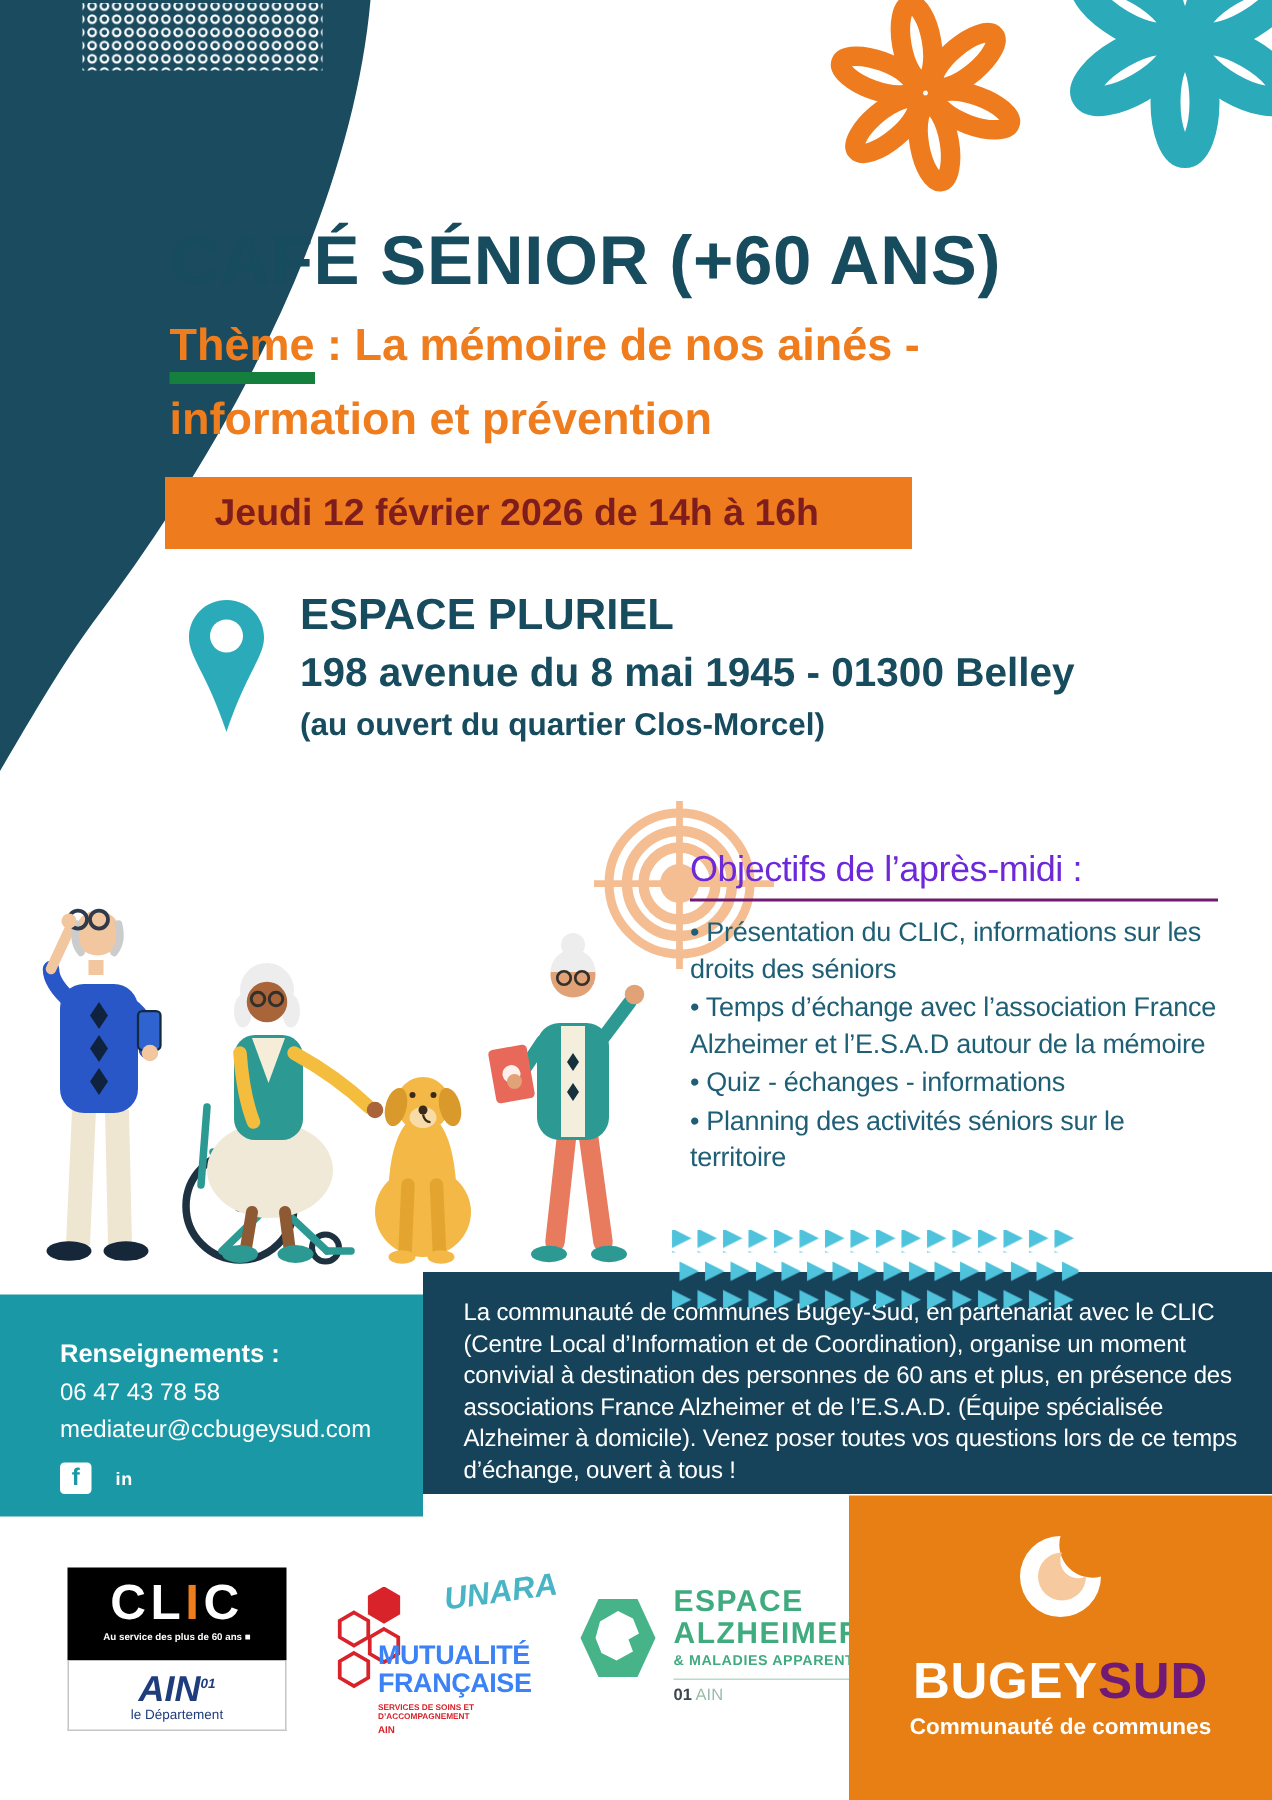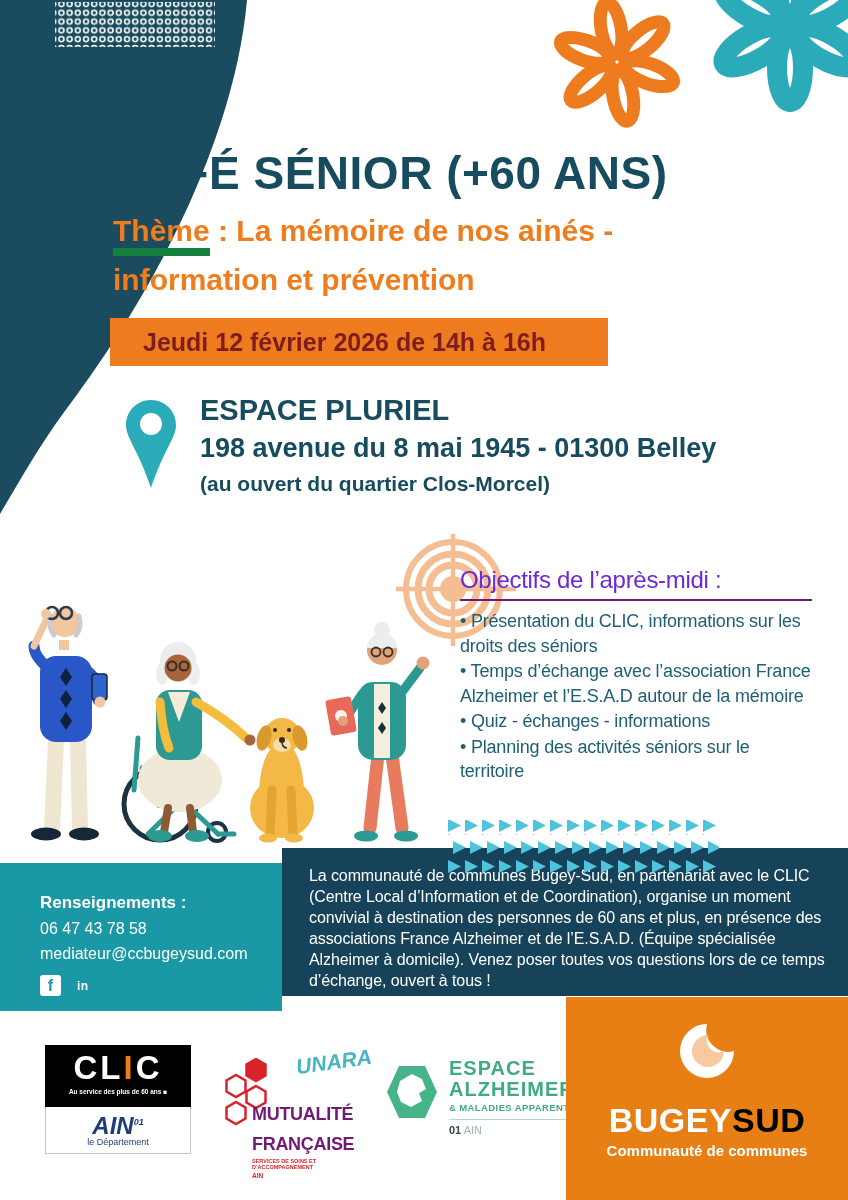--- a/index.html
+++ b/index.html
@@ -102,7 +102,7 @@
   }
   .mut-hex { position:absolute; left:0; top:8px; }
   .mut-text { position:absolute; left:34px; top:44px; width:118px; }
-  .mut-name { font-size:18px; font-weight:bold; color:#701a75; line-height:19px; letter-spacing:-.3px;margin-top:11px; }
+  .mut-name { font-size:18px; font-weight:bold; color:#3b82f6; line-height:19px; letter-spacing:-.3px; }
   .mut-small { font-size:5.5px; color:#d8232a; font-weight:bold; margin-top:4px; }
   .mut-region { font-size:6.5px; color:#d8232a; font-weight:bold; margin-top:2px; }
 

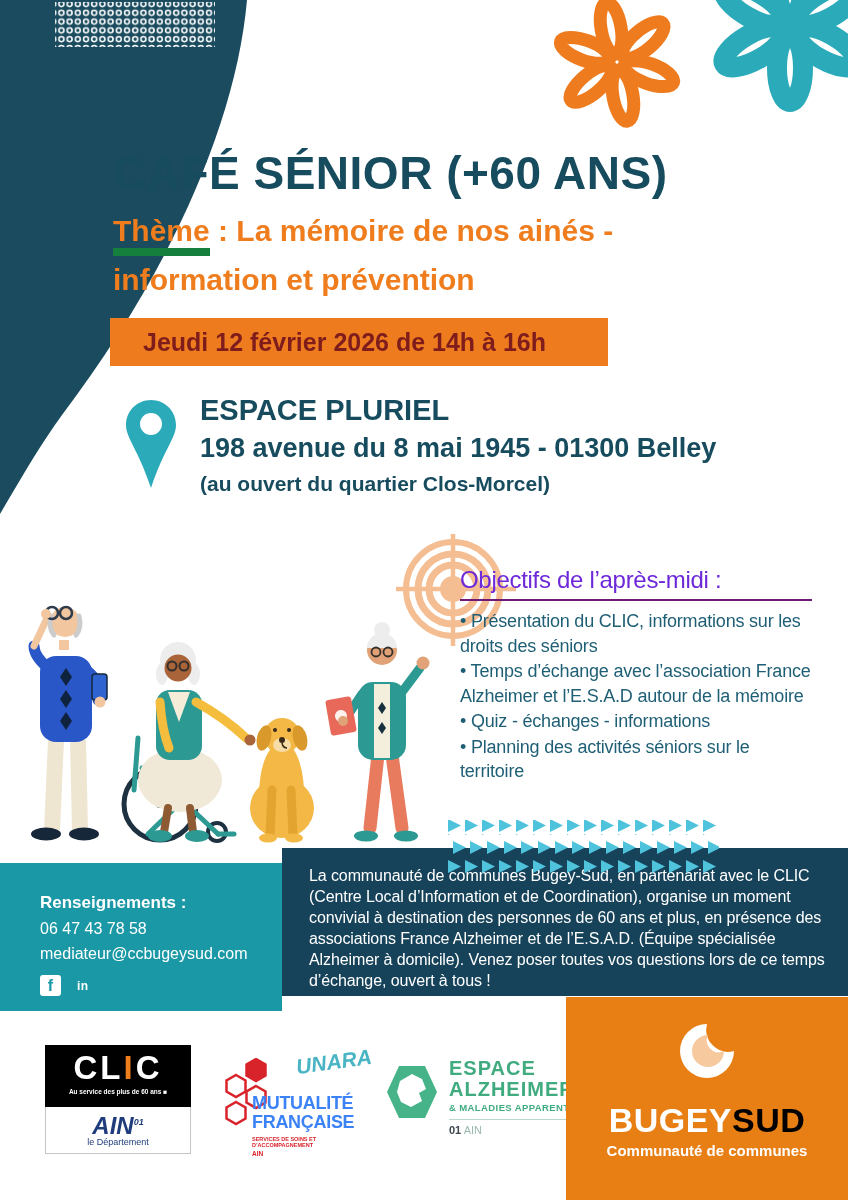--- a/index.html
+++ b/index.html
@@ -121,7 +121,7 @@
     background:#e87f14; color:#fff; text-align:center; padding-top:22px;
   }
   .bs-name { font-size:34px; font-weight:bold; letter-spacing:.5px; margin-top:8px; white-space:nowrap; }
-  .bs-sud { color:#000000; }
+  .bs-sud { color:#701a75; }
   .bs-sub { font-size:15px; font-weight:bold; margin-top:2px; }
 </style>
 </head>

